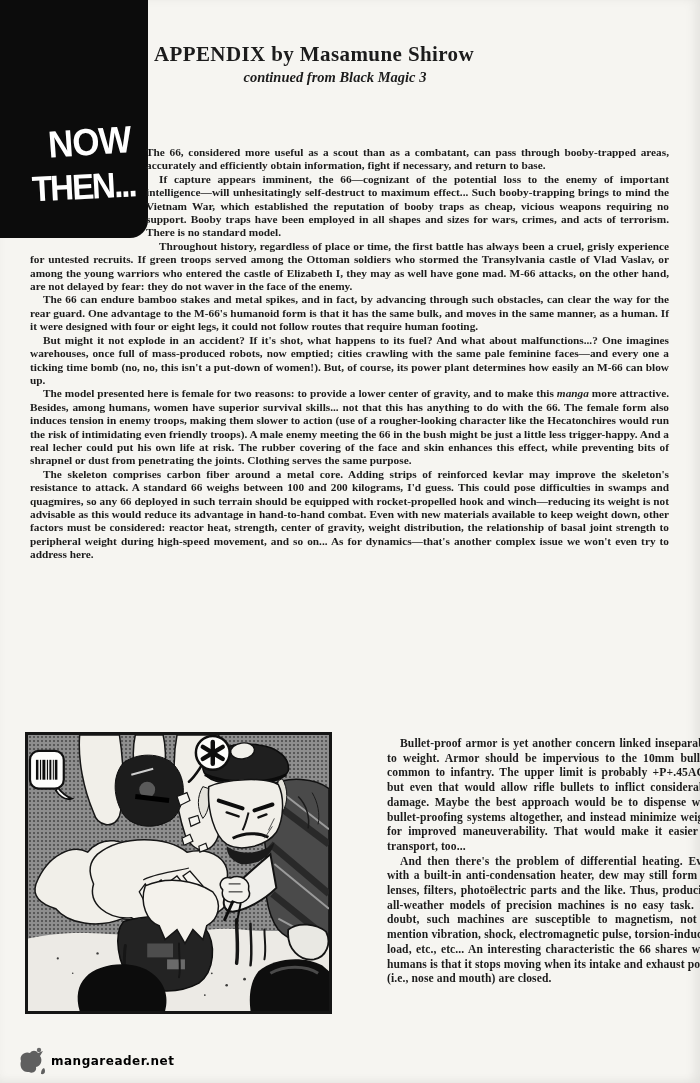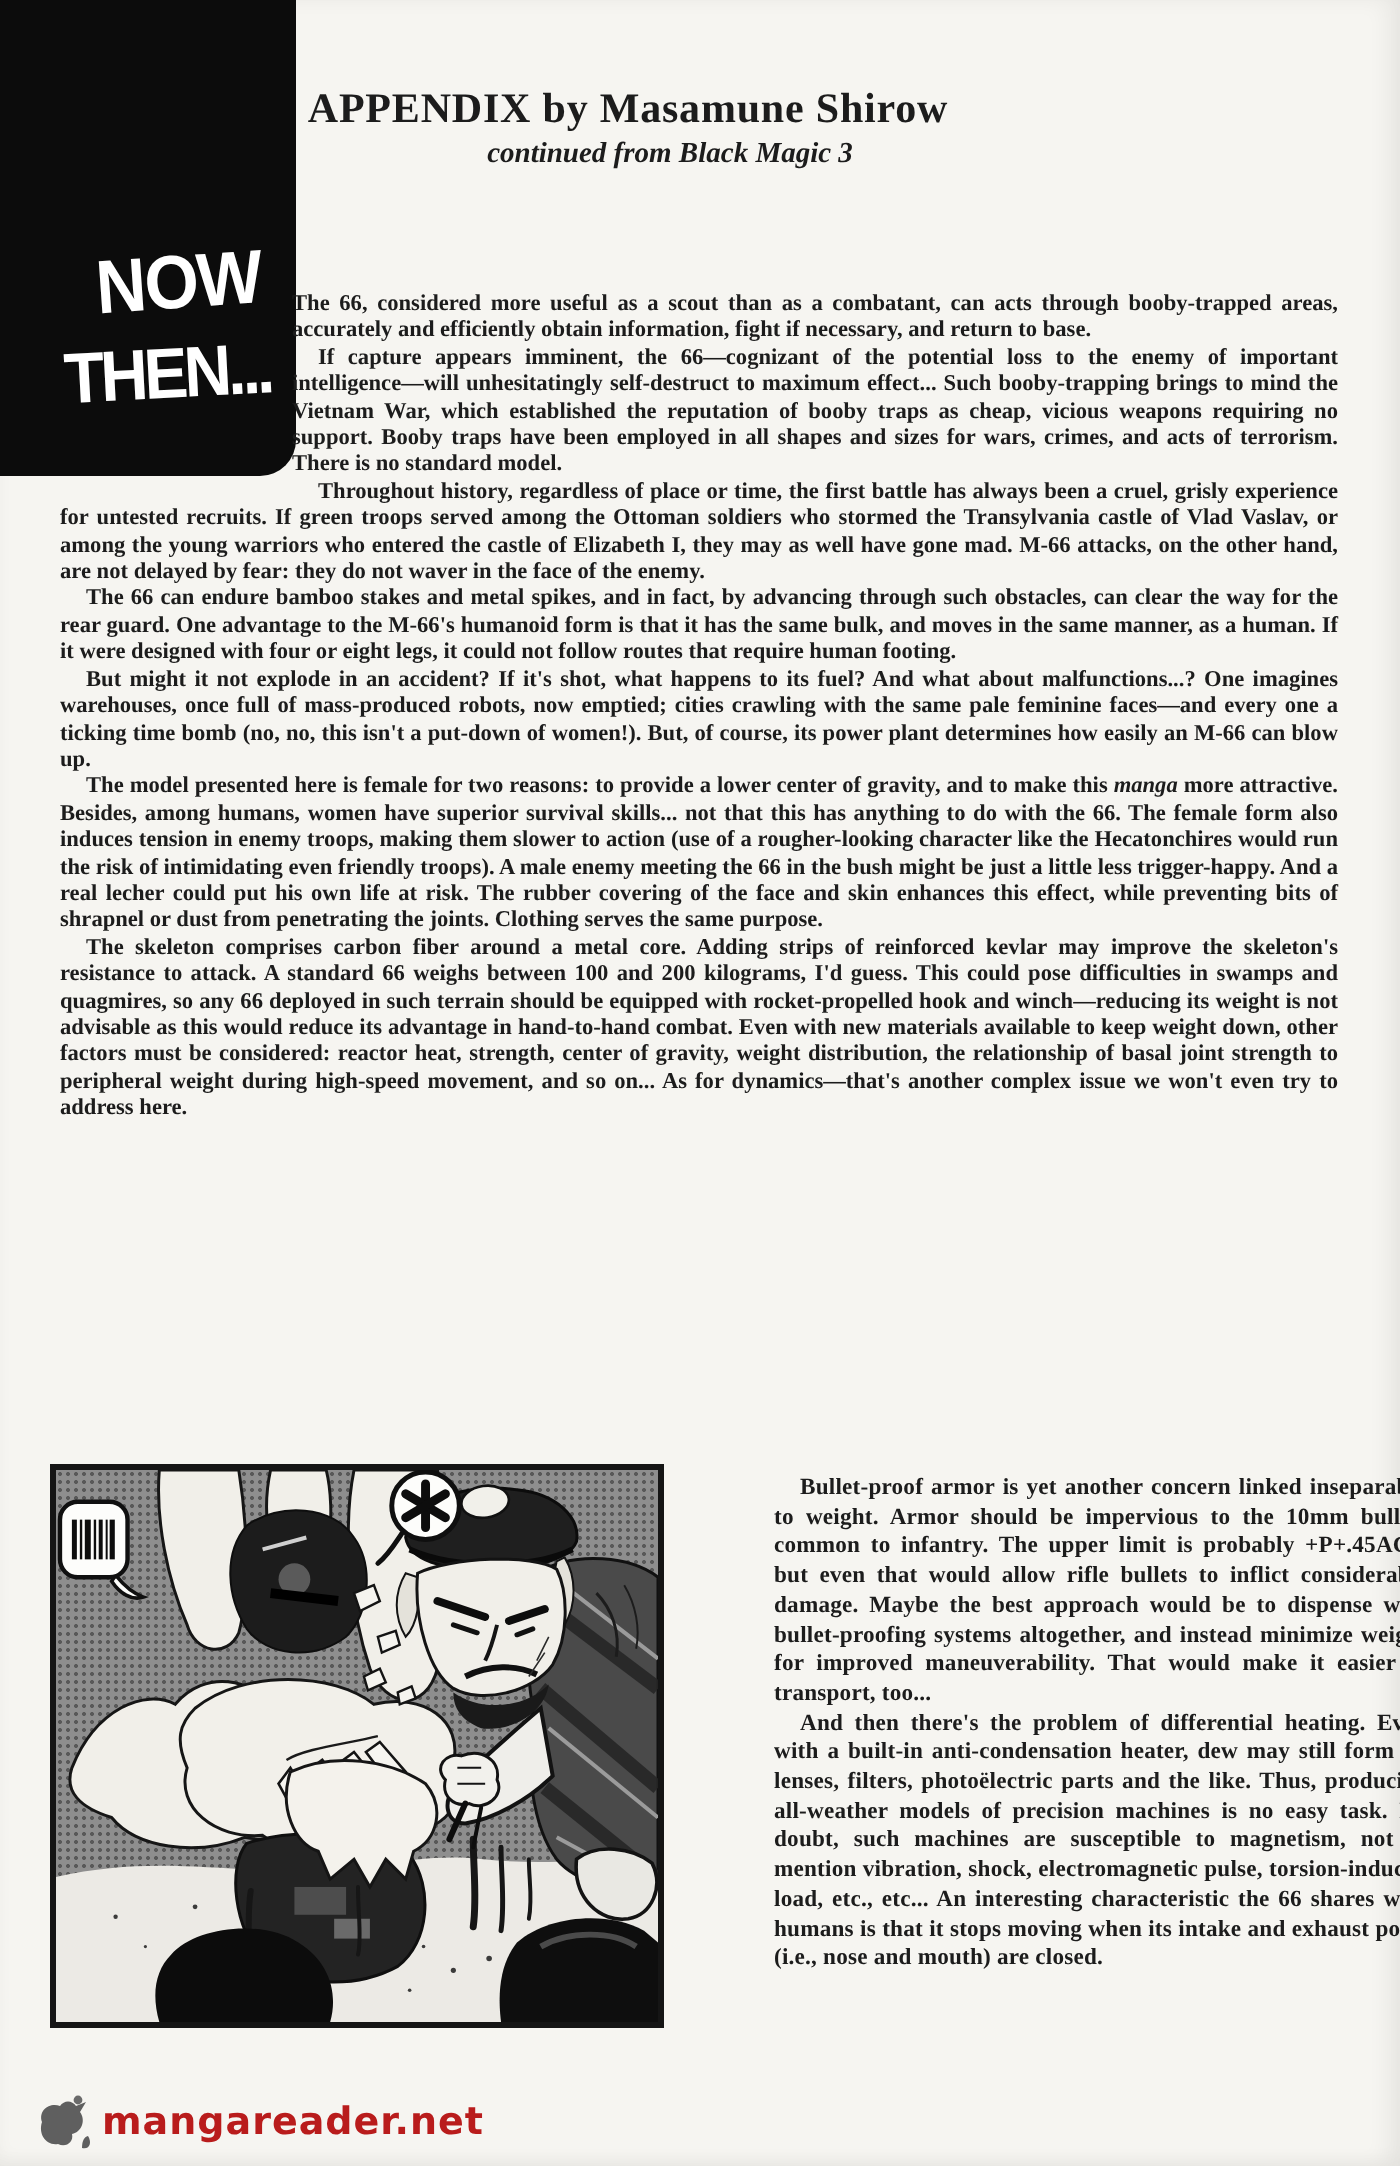--- a/index.html
+++ b/index.html
@@ -88,7 +88,7 @@
 
   <div class="article">
     <div class="wrap-spacer"></div>
-    <p>The 66, considered more useful as a scout than as a combatant, can acts through booby-trapped areas, accurately and efficiently obtain information, fight if necessary, and return to base.</p>
+    <p>The 66, considered more useful as a scout than as a combatant, can pass through booby-trapped areas, accurately and efficiently obtain information, fight if necessary, and return to base.</p>
     <p>If capture appears imminent, the 66—cognizant of the potential loss to the enemy of important intelligence—will unhesitatingly self-destruct to maximum effect... Such booby-trapping brings to mind the Vietnam War, which established the reputation of booby traps as cheap, vicious weapons requiring no support. Booby traps have been employed in all shapes and sizes for wars, crimes, and acts of terrorism. There is no standard model.</p>
     <p>Throughout history, regardless of place or time, the first battle has always been a cruel, grisly experience for untested recruits. If green troops served among the Ottoman soldiers who stormed the Transylvania castle of Vlad Vaslav, or among the young warriors who entered the castle of Elizabeth I, they may as well have gone mad. M-66 attacks, on the other hand, are not delayed by fear: they do not waver in the face of the enemy.</p>
     <p>The 66 can endure bamboo stakes and metal spikes, and in fact, by advancing through such obstacles, can clear the way for the rear guard. One advantage to the M-66's humanoid form is that it has the same bulk, and moves in the same manner, as a human. If it were designed with four or eight legs, it could not follow routes that require human footing.</p>

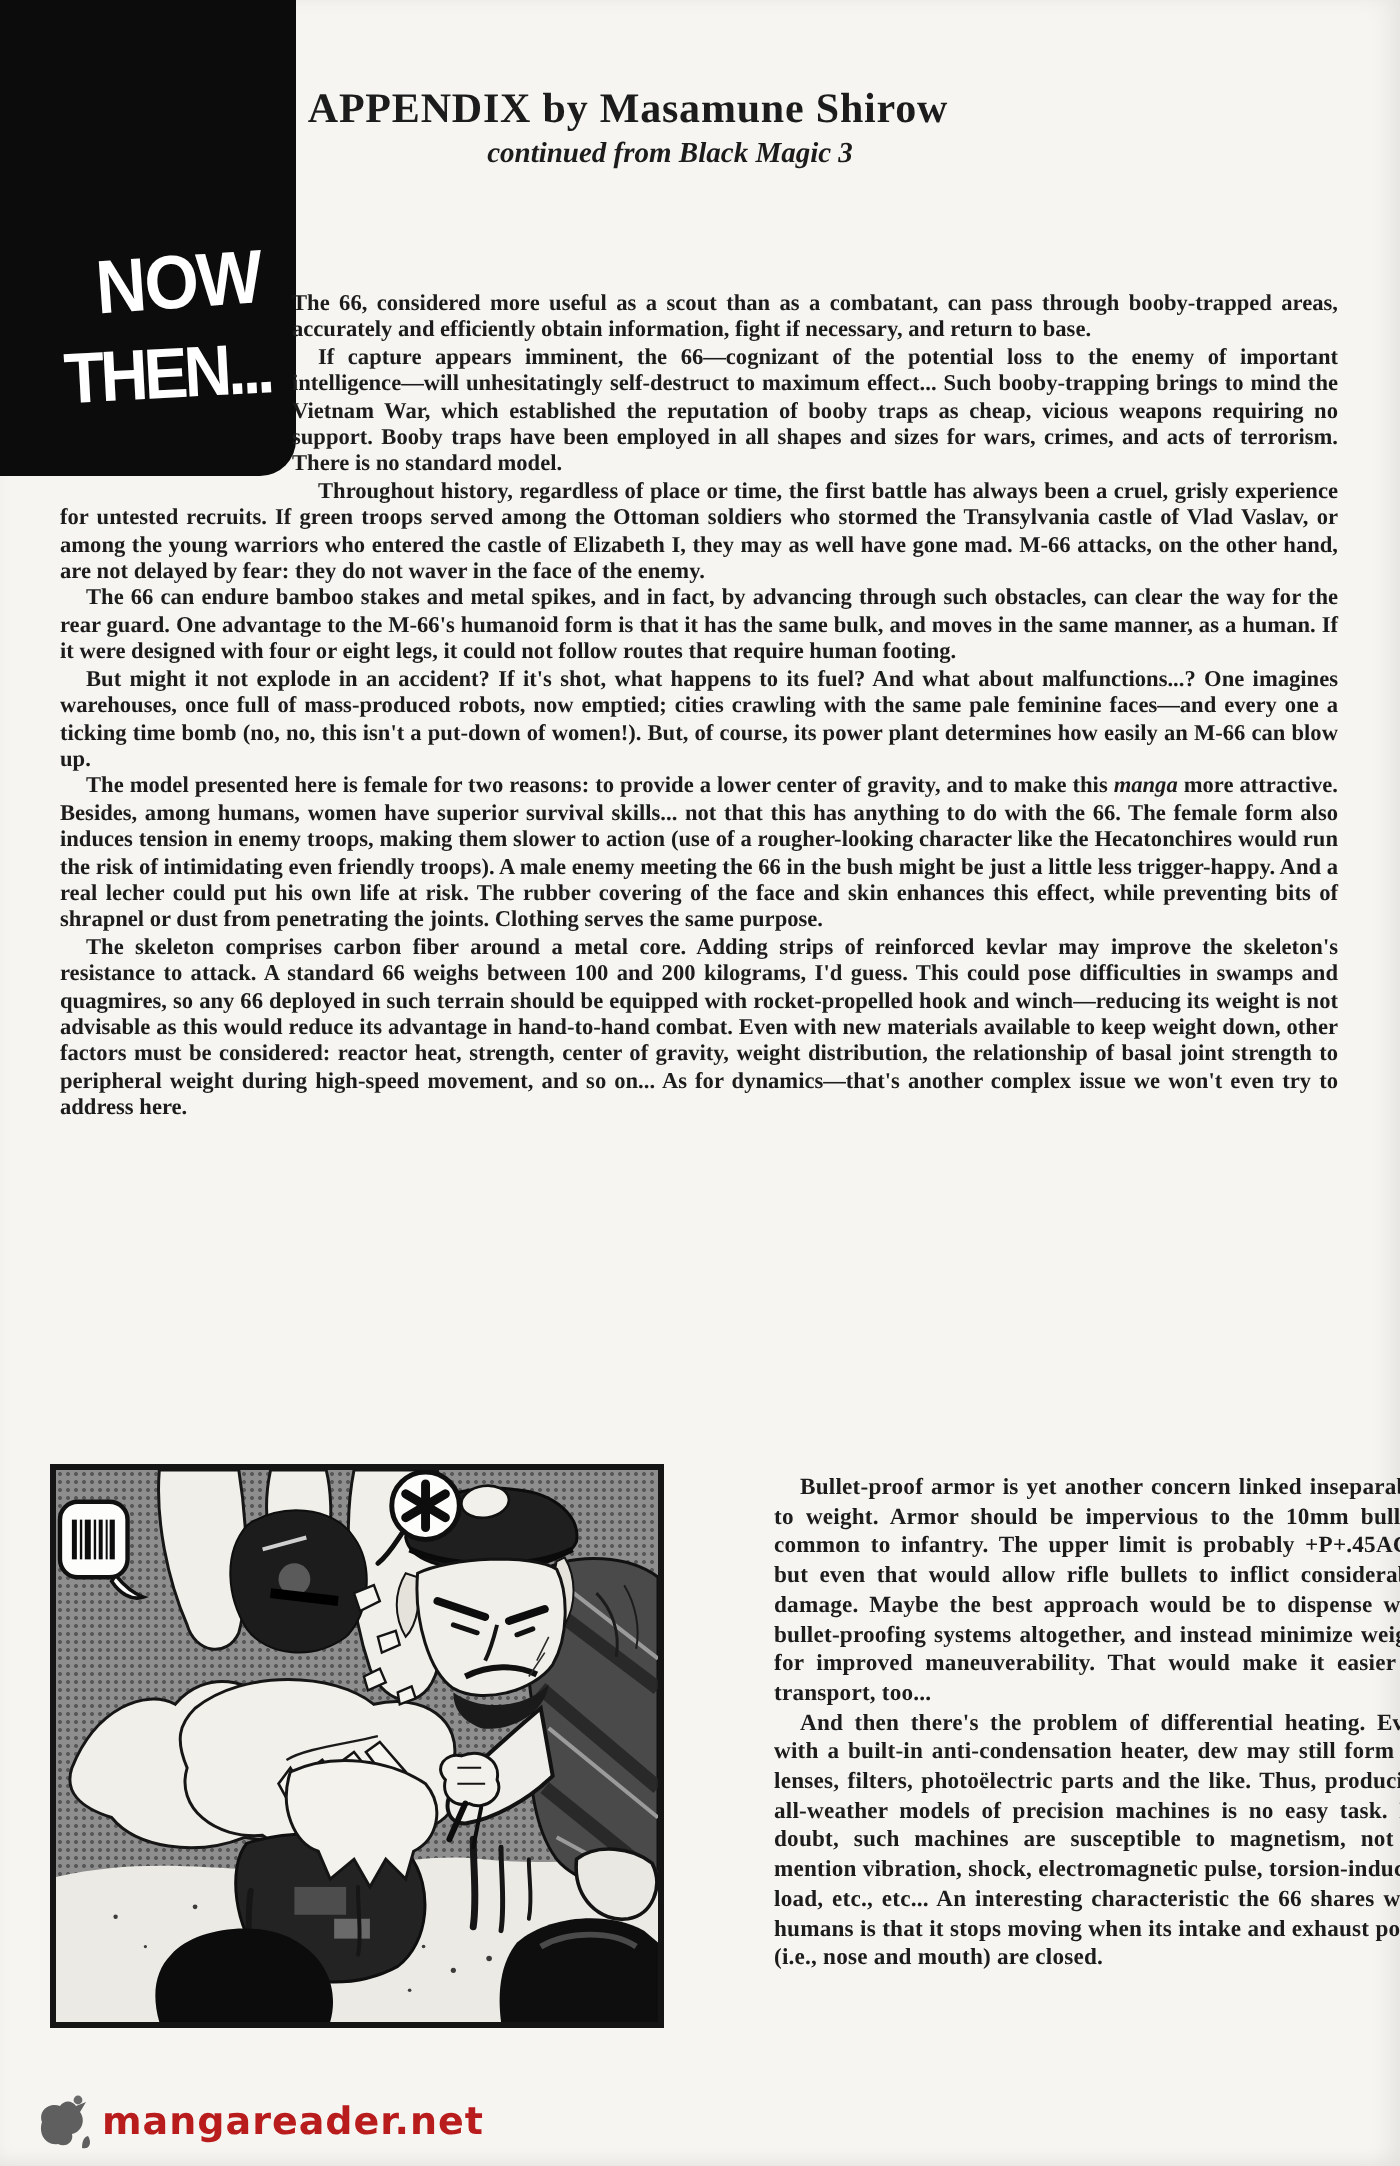--- a/index.html
+++ b/index.html
@@ -68,7 +68,7 @@
   }
   .watermark .wm-text{
     font-family:"DejaVu Sans", sans-serif;font-weight:bold;
-    font-size:19px;color:#b91c1c;letter-spacing:0.5px;
+    font-size:12px;color:#000000;letter-spacing:0.5px;
   }
 </style>
 </head>

